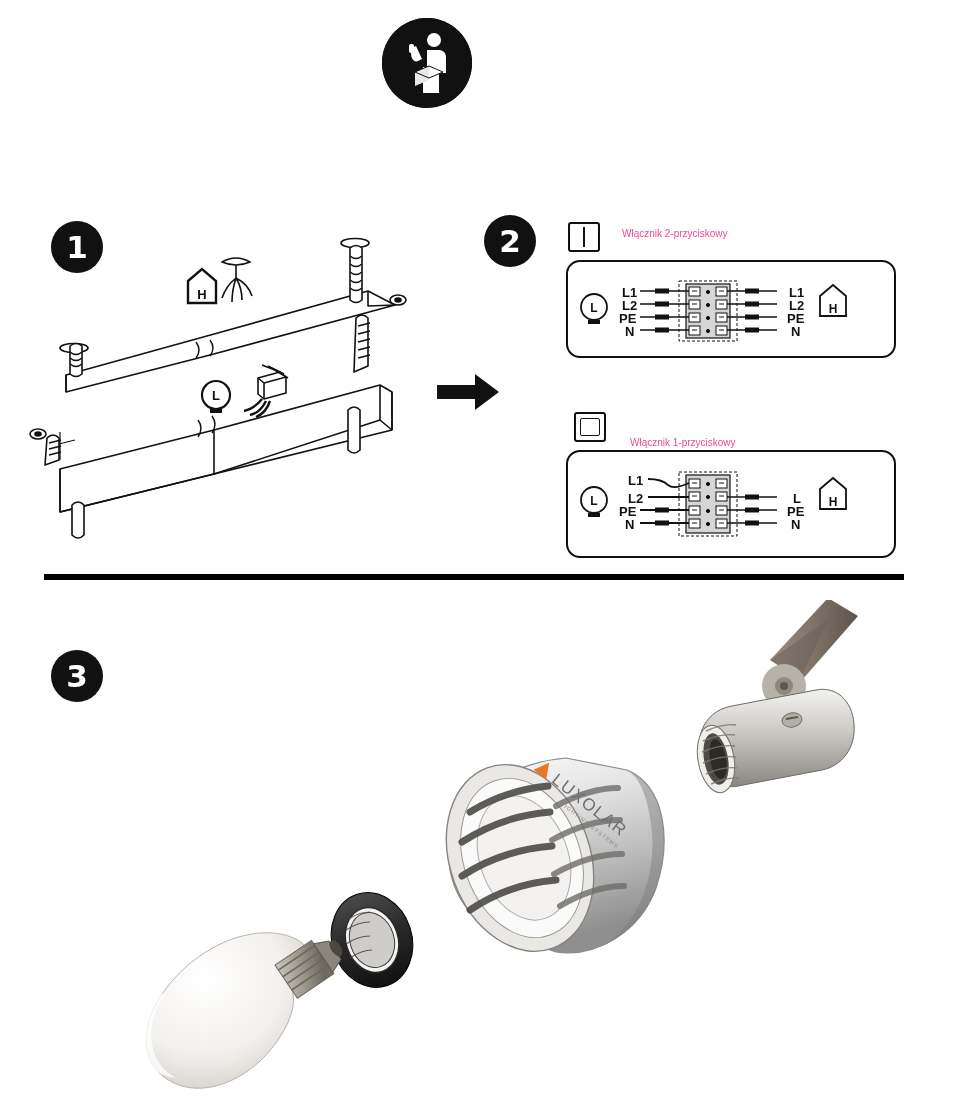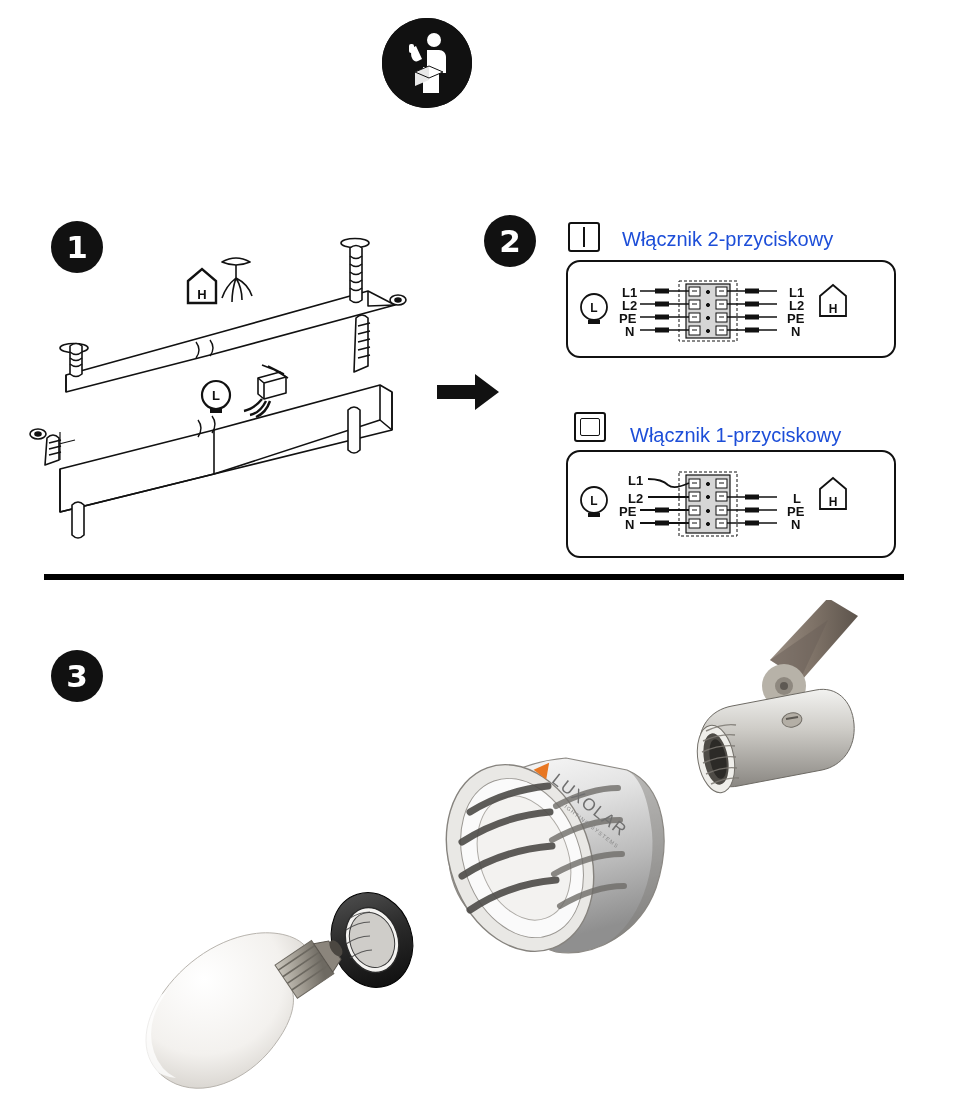--- a/index.html
+++ b/index.html
@@ -74,8 +74,8 @@
   
   .switch-label {
     position: absolute;
-    font-size: 20px;
-    color: #1d4ed8;
+    font-size: 10px;
+    color: #ec4899;
     white-space: nowrap;
   }
   #sw2-label { left: 622px; top: 228px; }

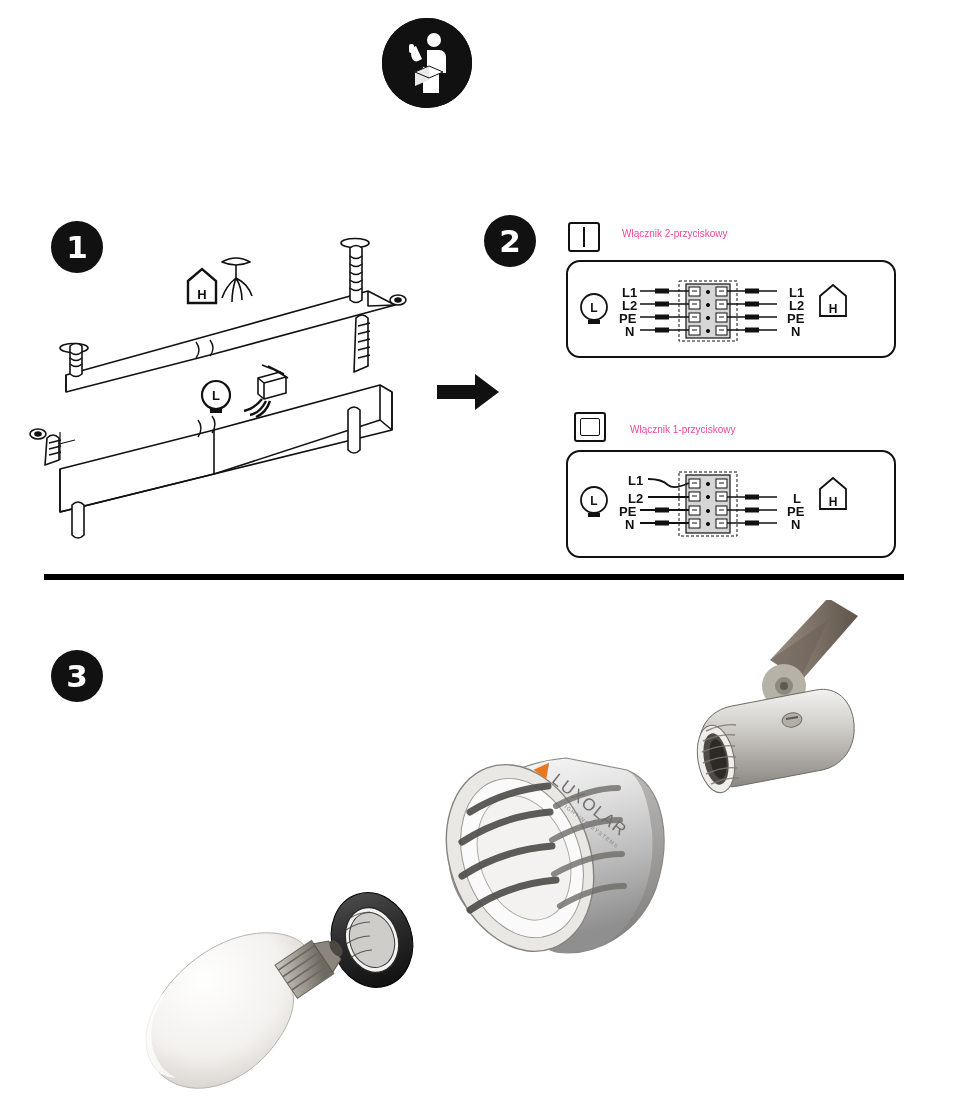--- a/index.html
+++ b/index.html
@@ -79,7 +79,7 @@
     white-space: nowrap;
   }
   #sw2-label { left: 622px; top: 228px; }
-  #sw1-label { left: 630px; top: 424px; }
+  #sw1-label { left: 630px; top: 437px; }
 
   .switch-icon {
     position: absolute;

